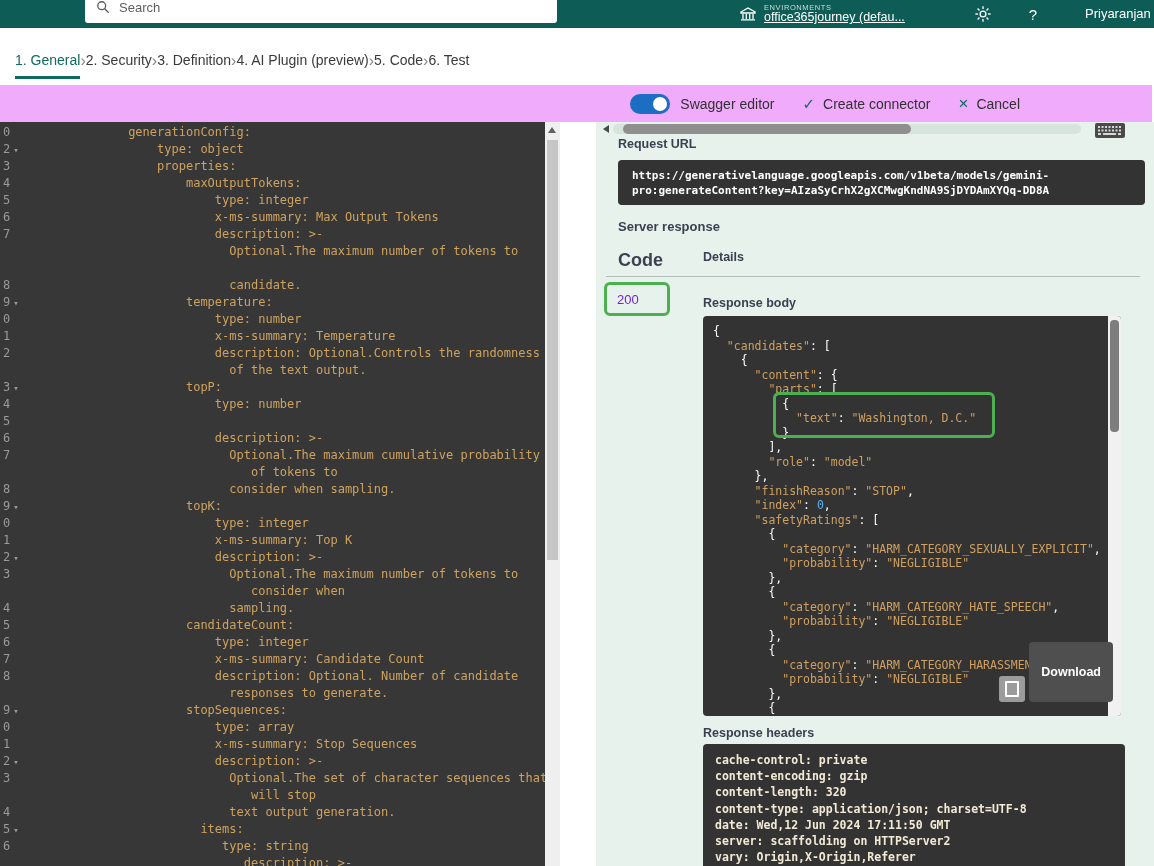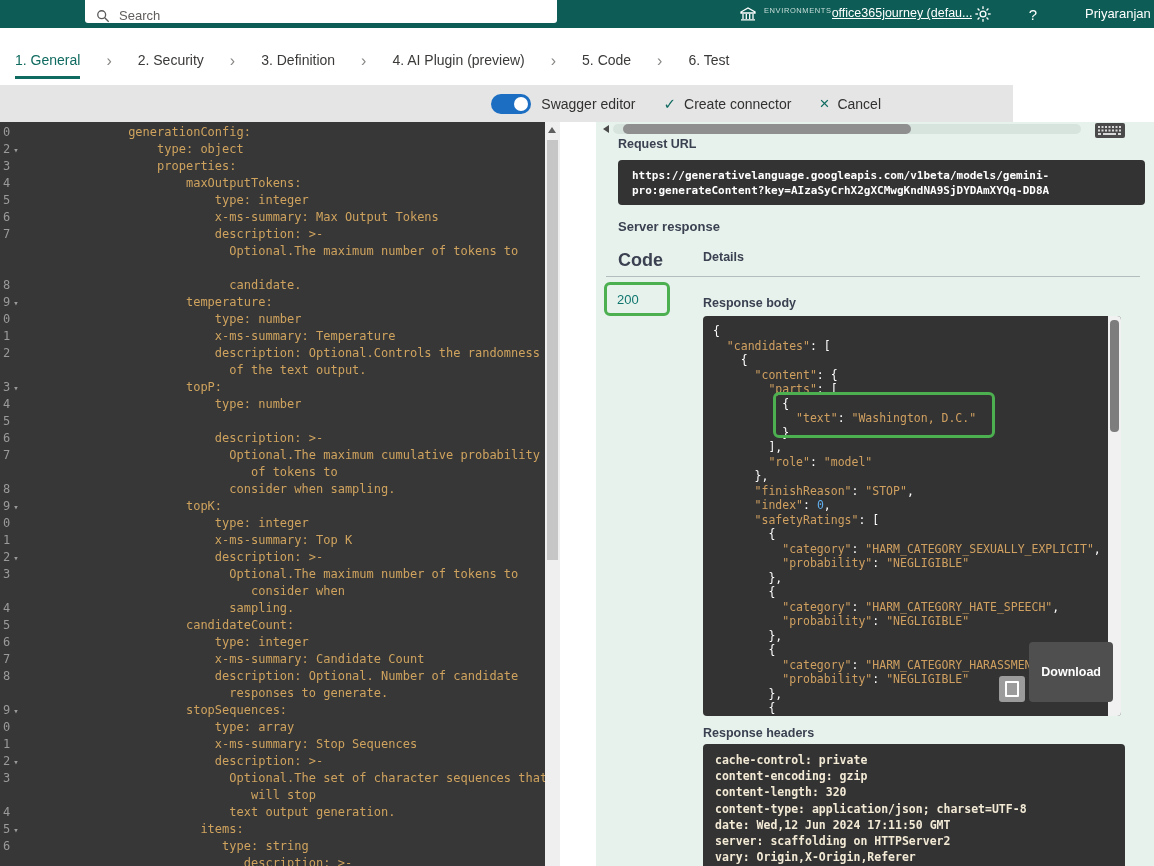--- a/index.html
+++ b/index.html
@@ -8,7 +8,7 @@
   
   .topbar{position:absolute;left:0;top:0;width:1154px;height:28px;background:var(--topbar,#0d5c55);}
   .searchbox{position:absolute;left:85px;top:0;width:472px;height:23px;background:#fff;
-             border-radius:0 0 3px 3px;display:flex;align-items:flex-end;gap:9px;padding-left:11px;box-sizing:border-box;}
+             border-radius:0 0 3px 3px;display:flex;align-items:flex-start;gap:9px;padding-left:11px;box-sizing:border-box;}
   .search-text{color:#605e5c;font-size:13px;}
   .env{position:absolute;left:740px;top:0;height:28px;display:flex;align-items:center;gap:8px;color:#fff;}
   .env-text{display:flex;flex-direction:row;line-height:1.05;text-align:center;}

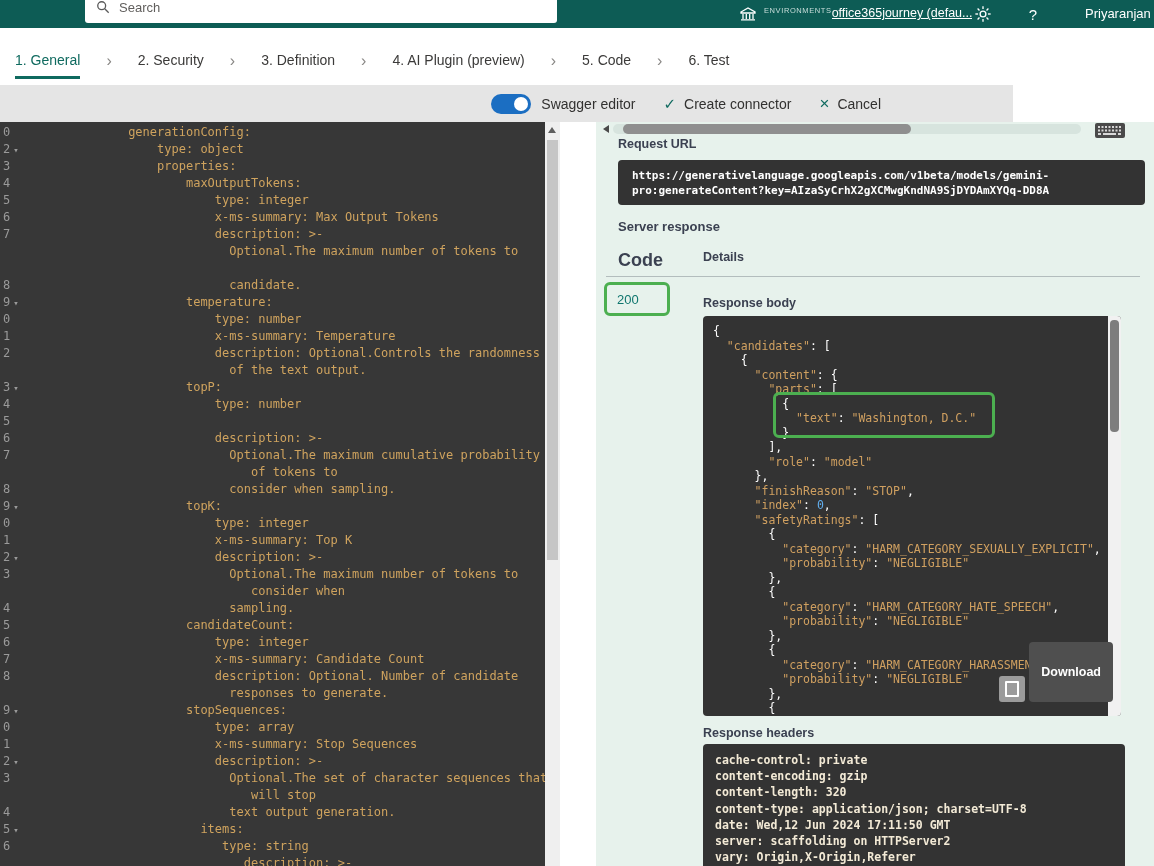--- a/index.html
+++ b/index.html
@@ -11,7 +11,7 @@
              border-radius:0 0 3px 3px;display:flex;align-items:flex-start;gap:9px;padding-left:11px;box-sizing:border-box;}
   .search-text{color:#605e5c;font-size:13px;}
   .env{position:absolute;left:740px;top:0;height:28px;display:flex;align-items:center;gap:8px;color:#fff;}
-  .env-text{display:flex;flex-direction:row;line-height:1.05;text-align:center;}
+  .env-text{display:flex;flex-direction:column;line-height:1.05;}
   .env-label{font-size:7.5px;letter-spacing:.6px;color:#c9dedb;text-transform:uppercase;}
   .env-value{font-size:12.5px;color:#fff;white-space:nowrap;max-width:170px;overflow:hidden;text-decoration:underline;}
   .icon-btn{position:absolute;top:2px;width:24px;height:24px;display:flex;align-items:center;justify-content:center;color:#fff;}

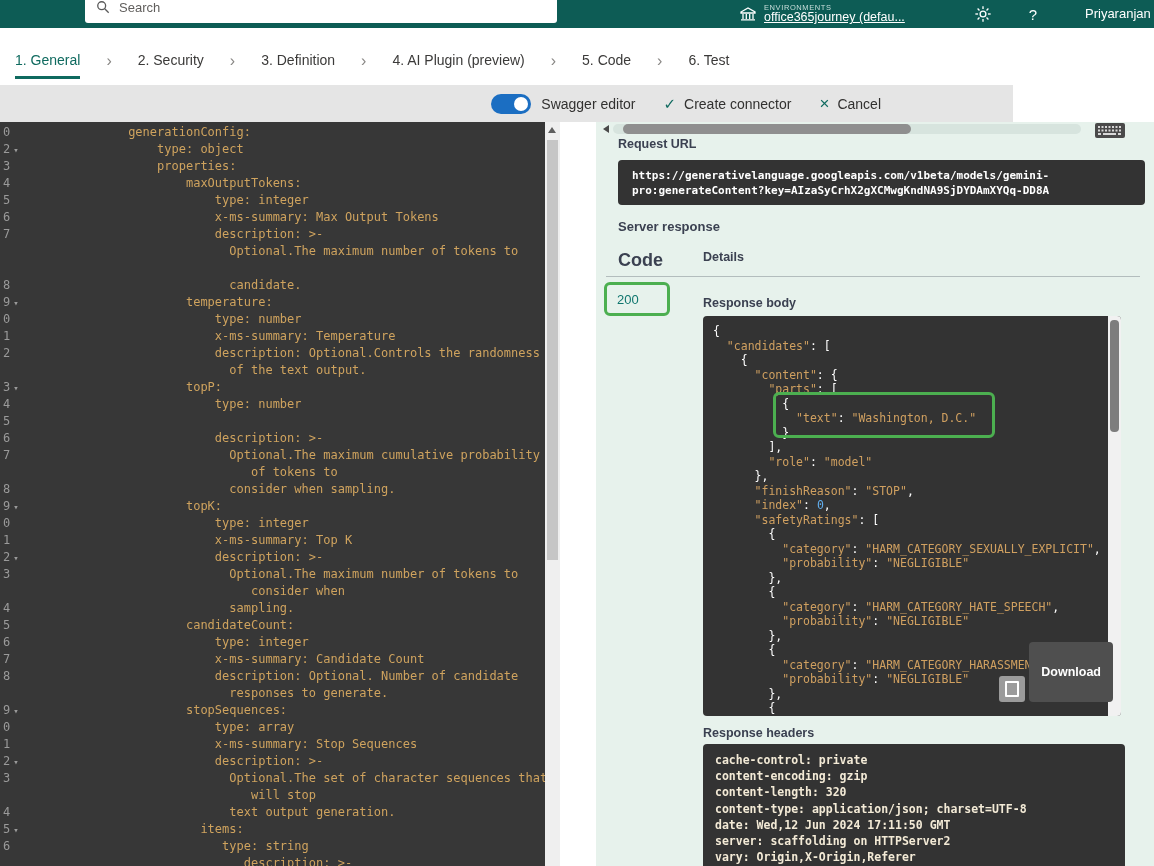--- a/index.html
+++ b/index.html
@@ -20,7 +20,7 @@
   .user{position:absolute;left:1085px;top:6px;color:#fff;font-size:13px;white-space:nowrap;}
   
   .wizard{position:absolute;left:0;top:28px;width:1154px;height:57px;background:#fff;
-          display:flex;align-items:flex-end;padding:0 0 6px 15px;box-sizing:border-box;gap:26px;}
+          display:flex;align-items:flex-end;padding:0 0 6px 15px;box-sizing:border-box;}
   .step{font-size:14px;color:#3b3a39;padding-bottom:8px;border-bottom:3px solid transparent;cursor:pointer;white-space:nowrap;}
   .step.active{color:var(--accent,#0f6a5f);border-bottom-color:var(--accent,#0f6a5f);}
   .chev{font-size:16px;color:#8a8886;padding-bottom:9px;}

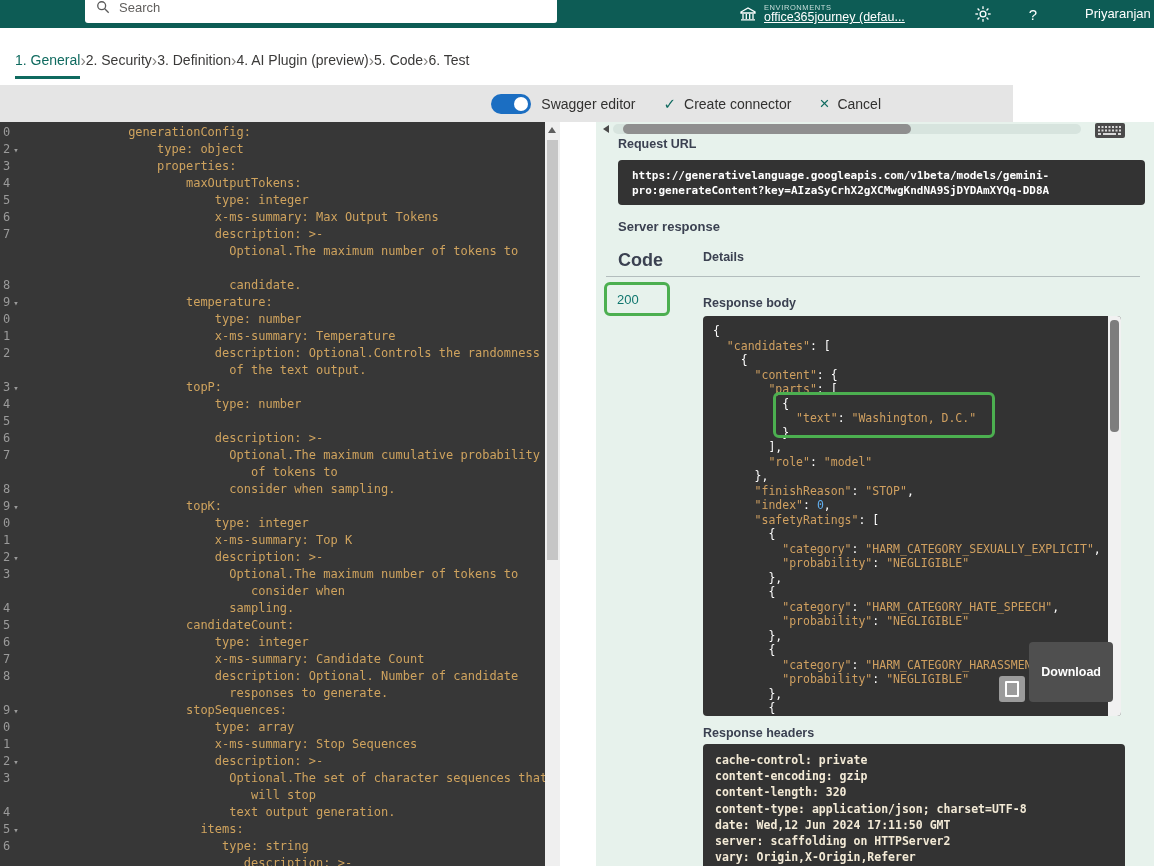--- a/index.html
+++ b/index.html
@@ -25,7 +25,7 @@
   .step.active{color:var(--accent,#0f6a5f);border-bottom-color:var(--accent,#0f6a5f);}
   .chev{font-size:16px;color:#8a8886;padding-bottom:9px;}
   
-  .toolbar{position:absolute;left:0;top:85px;width:1013px;height:37px;background:#e5e5e5;
+  .toolbar{position:absolute;left:0;top:85px;width:1152px;height:37px;background:#f0abfc;
            display:flex;align-items:center;justify-content:flex-end;padding-right:132px;box-sizing:border-box;gap:28px;}
   .toggle-wrap{display:flex;align-items:center;gap:10px;}
   .toggle{position:relative;width:40px;height:20px;border-radius:10px;background:var(--toggle,#1b6ec2);}

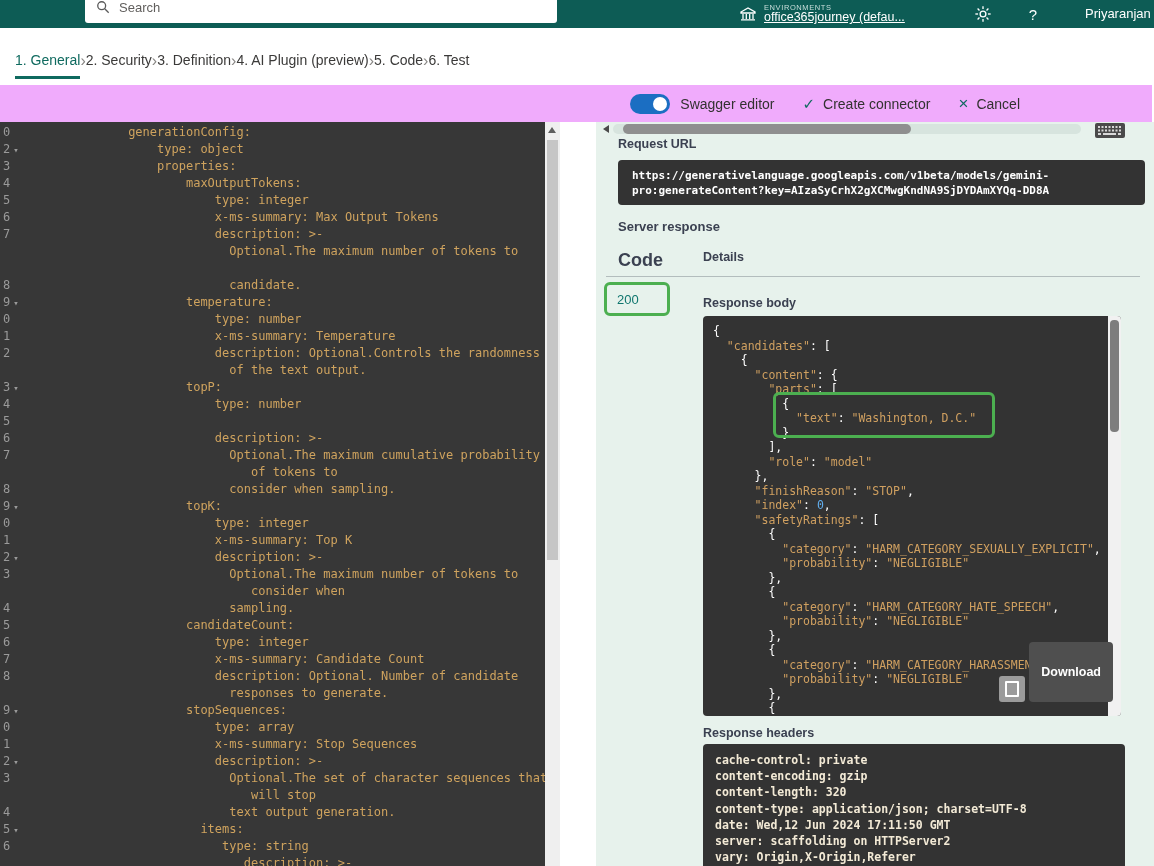--- a/index.html
+++ b/index.html
@@ -67,7 +67,7 @@
   .hr{position:absolute;left:10px;right:14px;top:154px;border-top:1px solid rgba(59,65,81,.3);}
   .status-badge{position:absolute;left:8px;top:160px;width:50px;height:28px;border:3px solid var(--green,#4caf50);
                 border-radius:6px;display:flex;align-items:center;padding-left:10px;box-sizing:content-box;
-                font-size:13px;color:#0f766e;}
+                font-size:13px;color:#6d28d9;}
   .body-lbl{left:107px;top:174px;font-size:12.5px;}
   .body-box{position:absolute;left:107px;top:194px;width:418px;height:400px;background:var(--dark-box,#333);border-radius:4px;}
   .json{position:absolute;left:10px;top:8px;right:16px;bottom:0;overflow:hidden;

